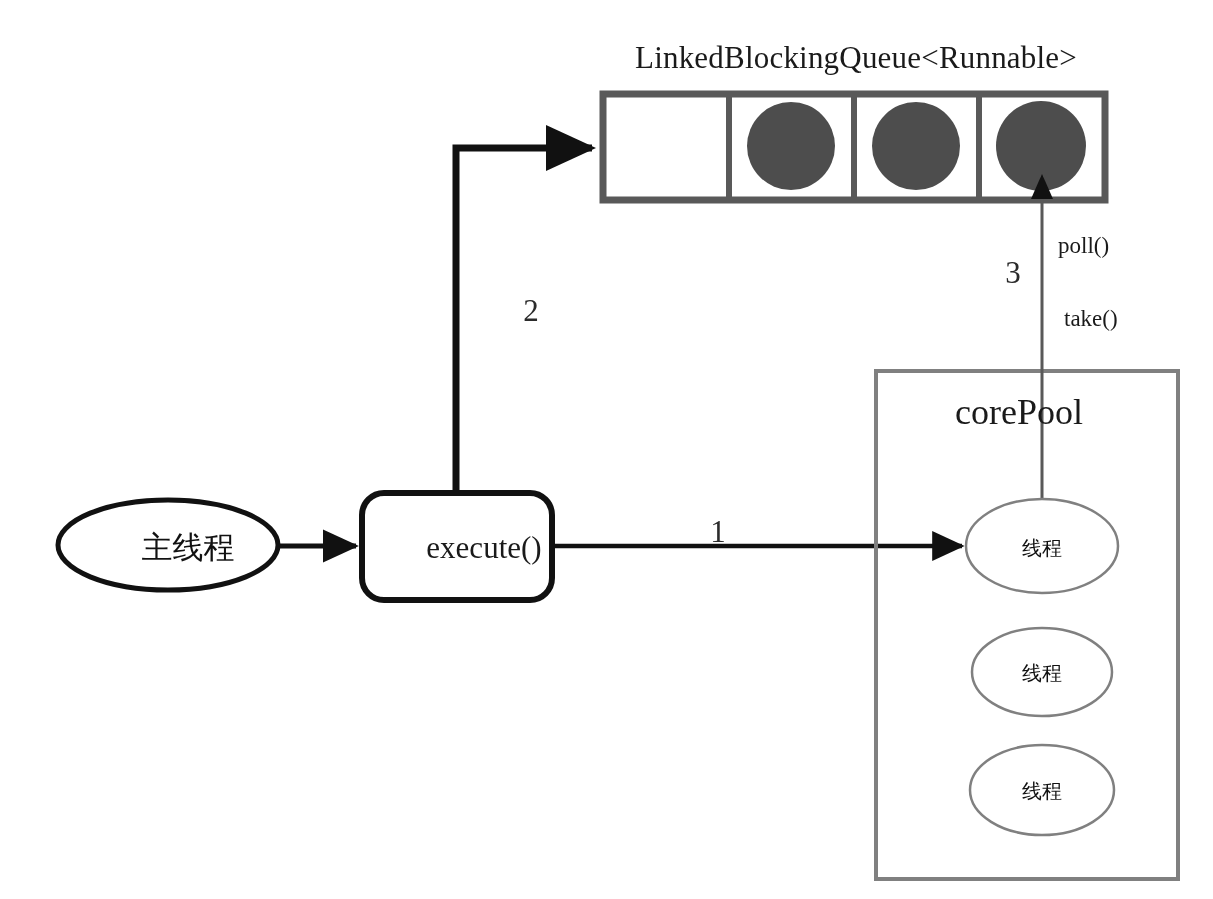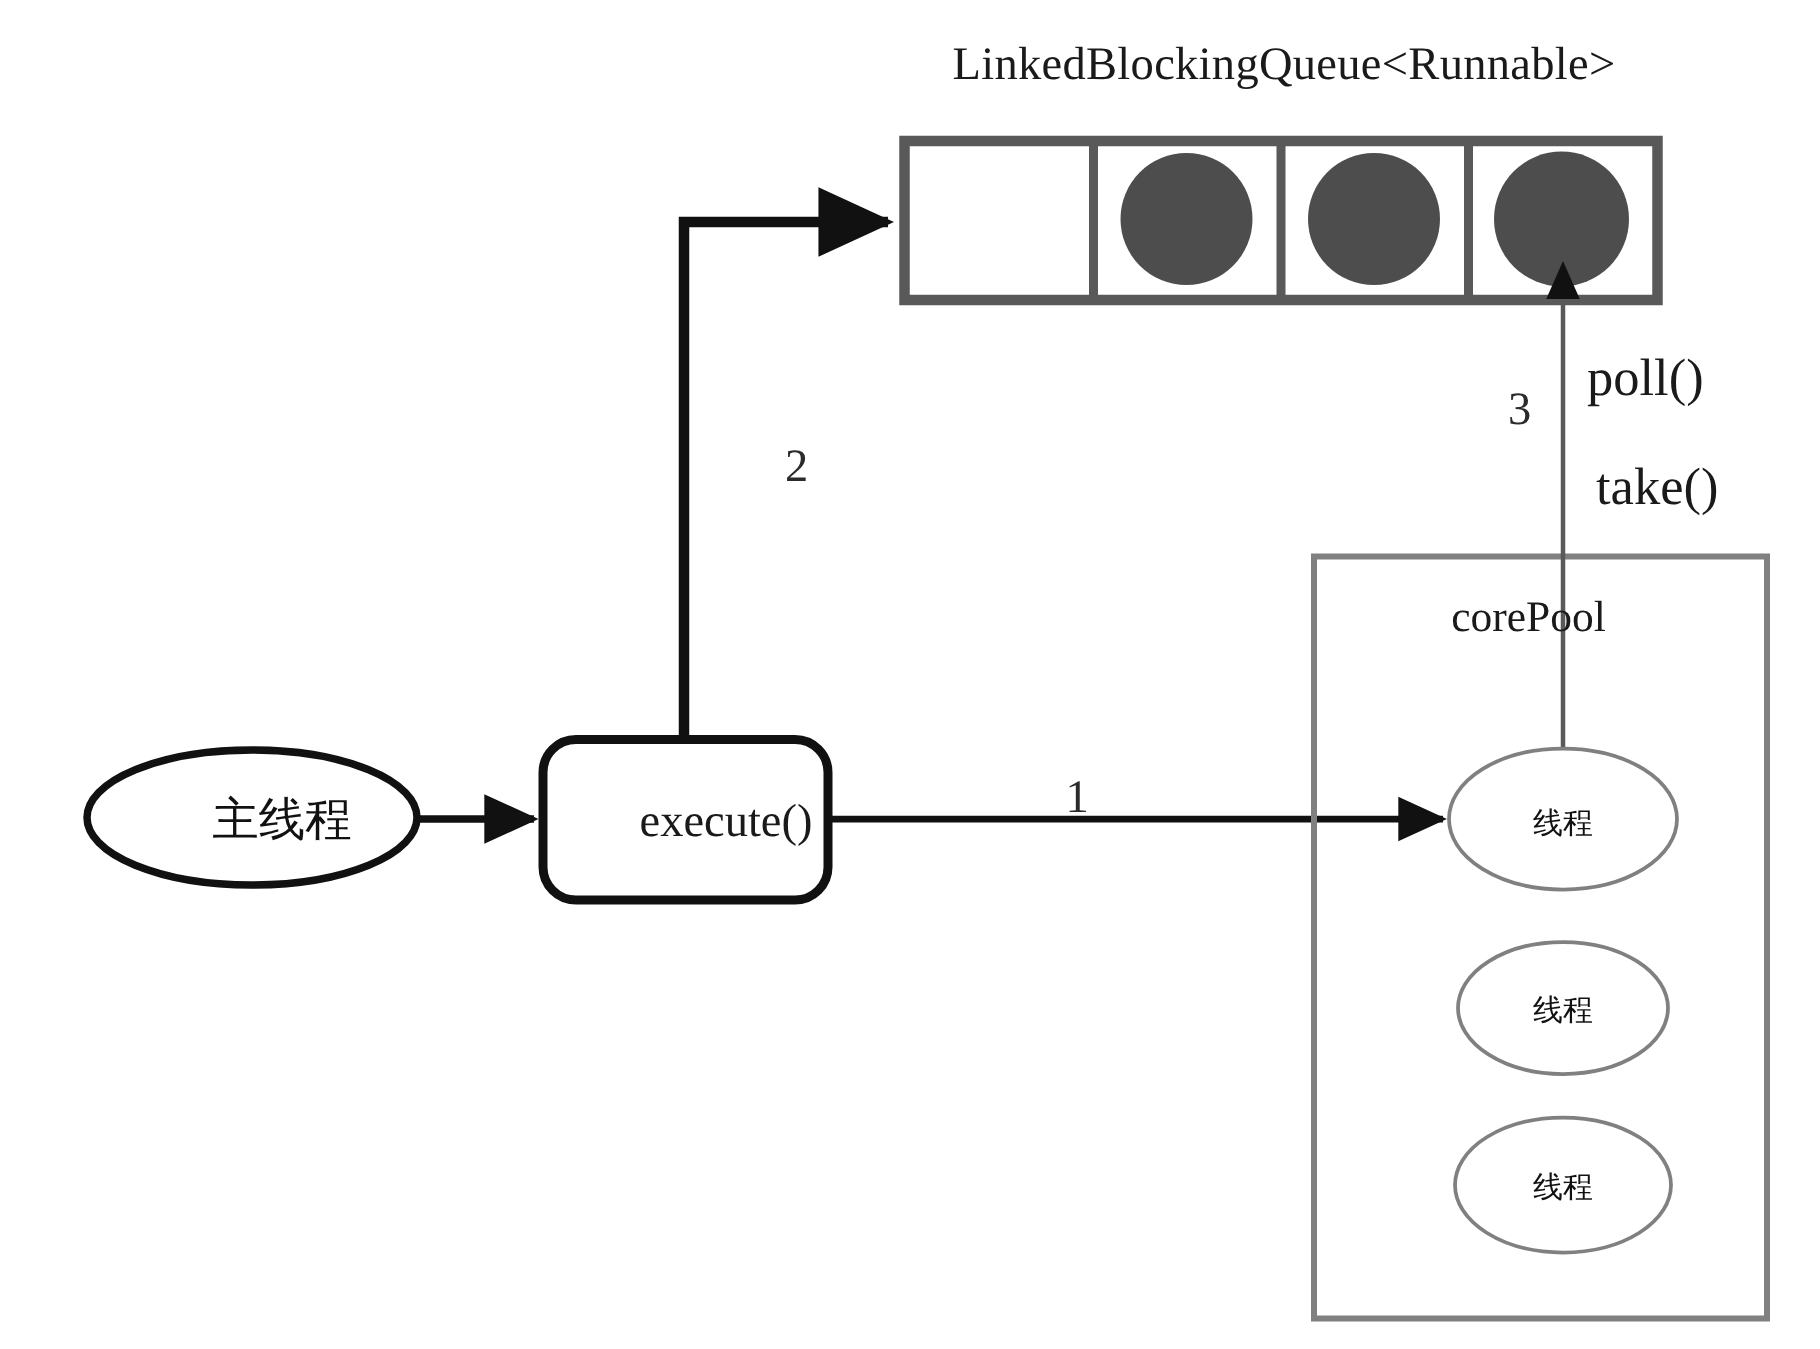--- a/index.html
+++ b/index.html
@@ -120,7 +120,7 @@
     </g>
   </svg>
 
-  <div class="dg-label dg-center" id="queue-title" style="left:856px; top:42px;text-align:right;">LinkedBlockingQueue&lt;Runnable&gt;</div>
+  <div class="dg-label dg-center" id="queue-title" style="left:856px; top:57px;text-align:right;">LinkedBlockingQueue&lt;Runnable&gt;</div>
 
   <div class="dg-label dg-center cn-text" id="main-thread-label" style="left:168px; top:547px;margin-left:20px;">主线程</div>
 

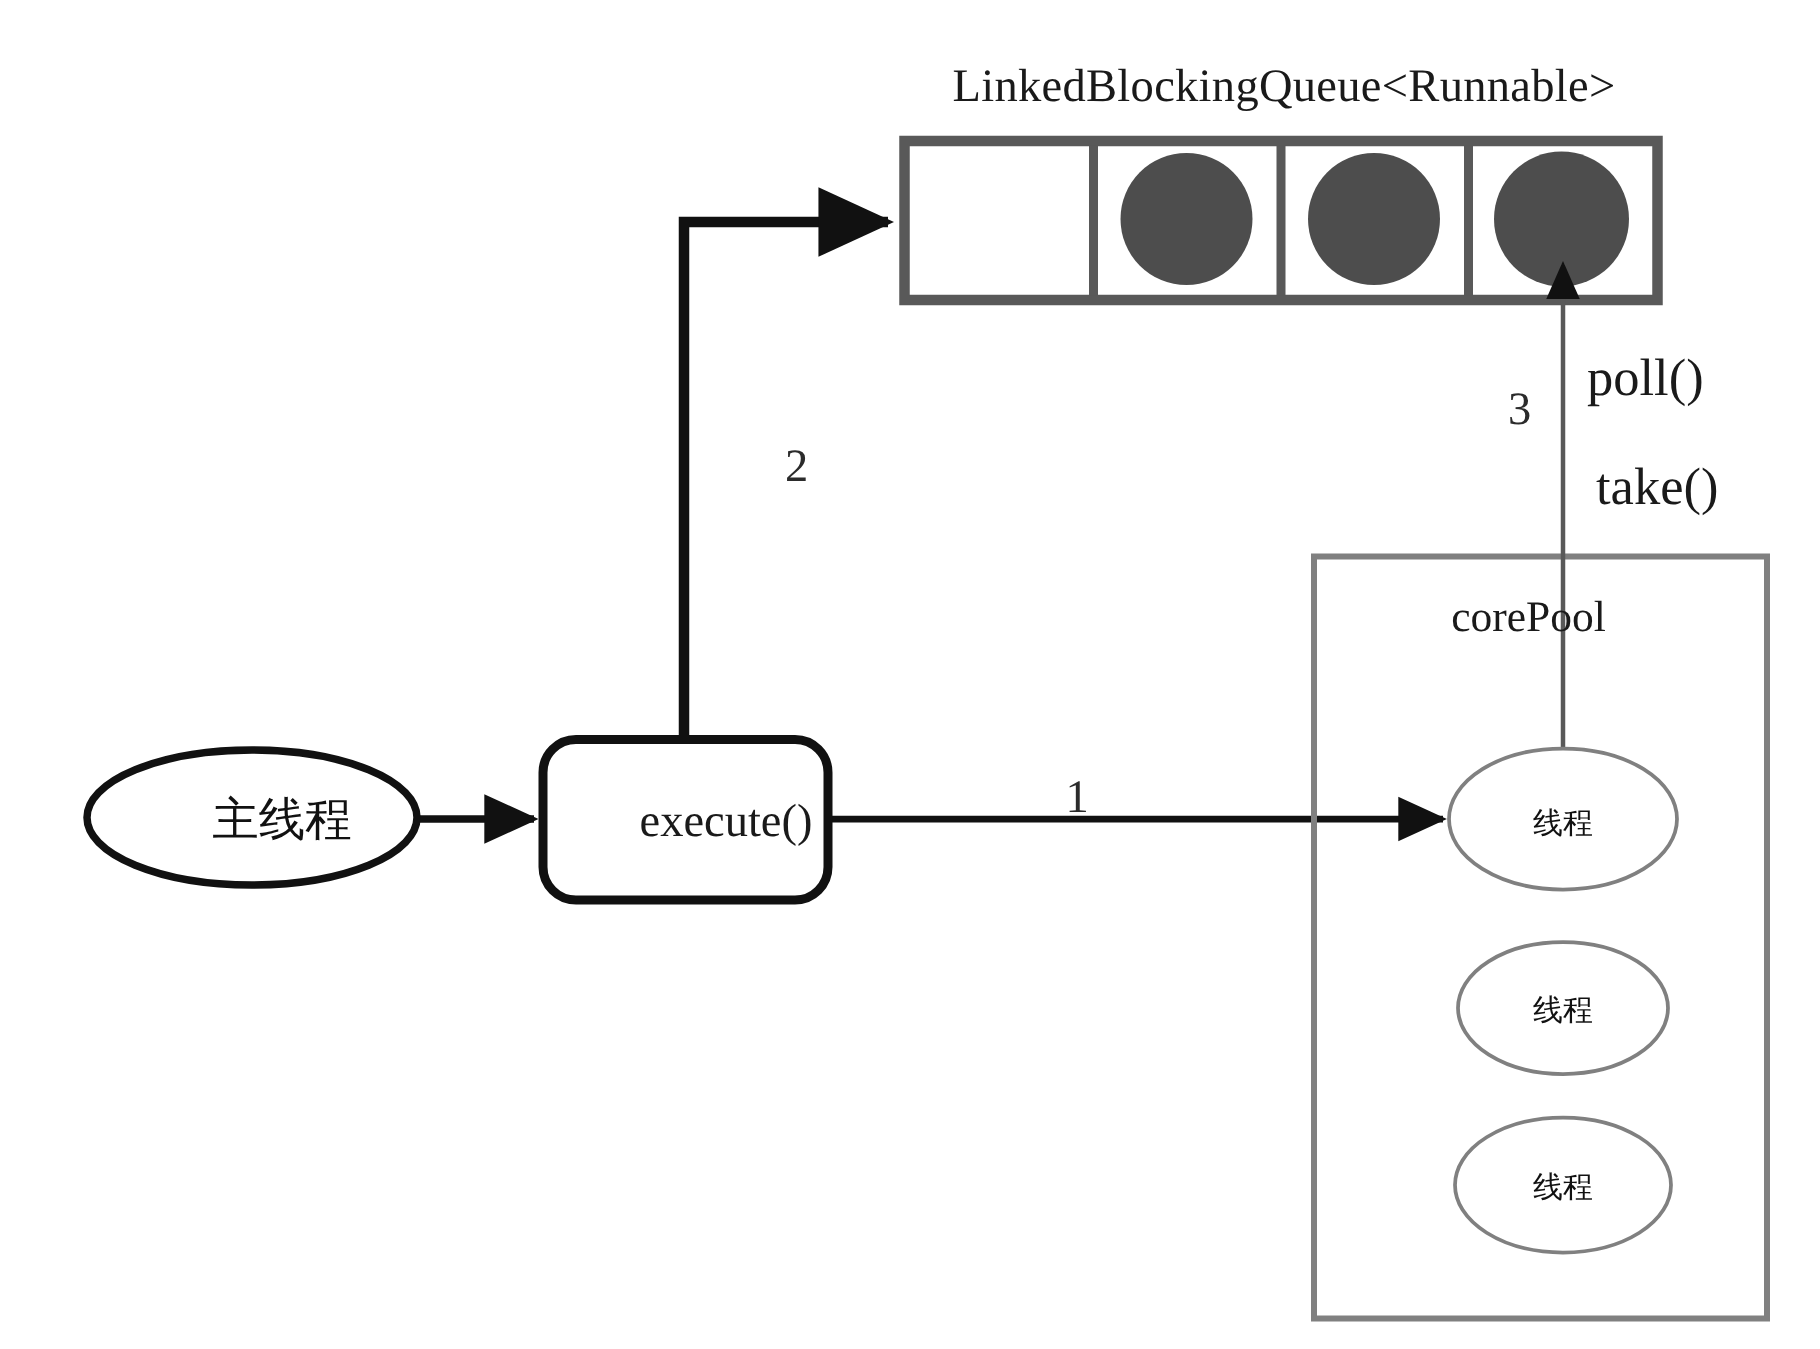--- a/index.html
+++ b/index.html
@@ -52,7 +52,7 @@
   #execute-label { font-size: 31px; }
   #corepool-label { font-size: 29px; }
   .flow-number { font-size: 31px; color: #2b2b2b; }
-  .method-label { font-size: 35px; color: #1a1a1a; }
+  .method-label { font-size: 23px; color: #1a1a1a; }
   .thread-label { font-size: 20px; }
 </style>
 </head>

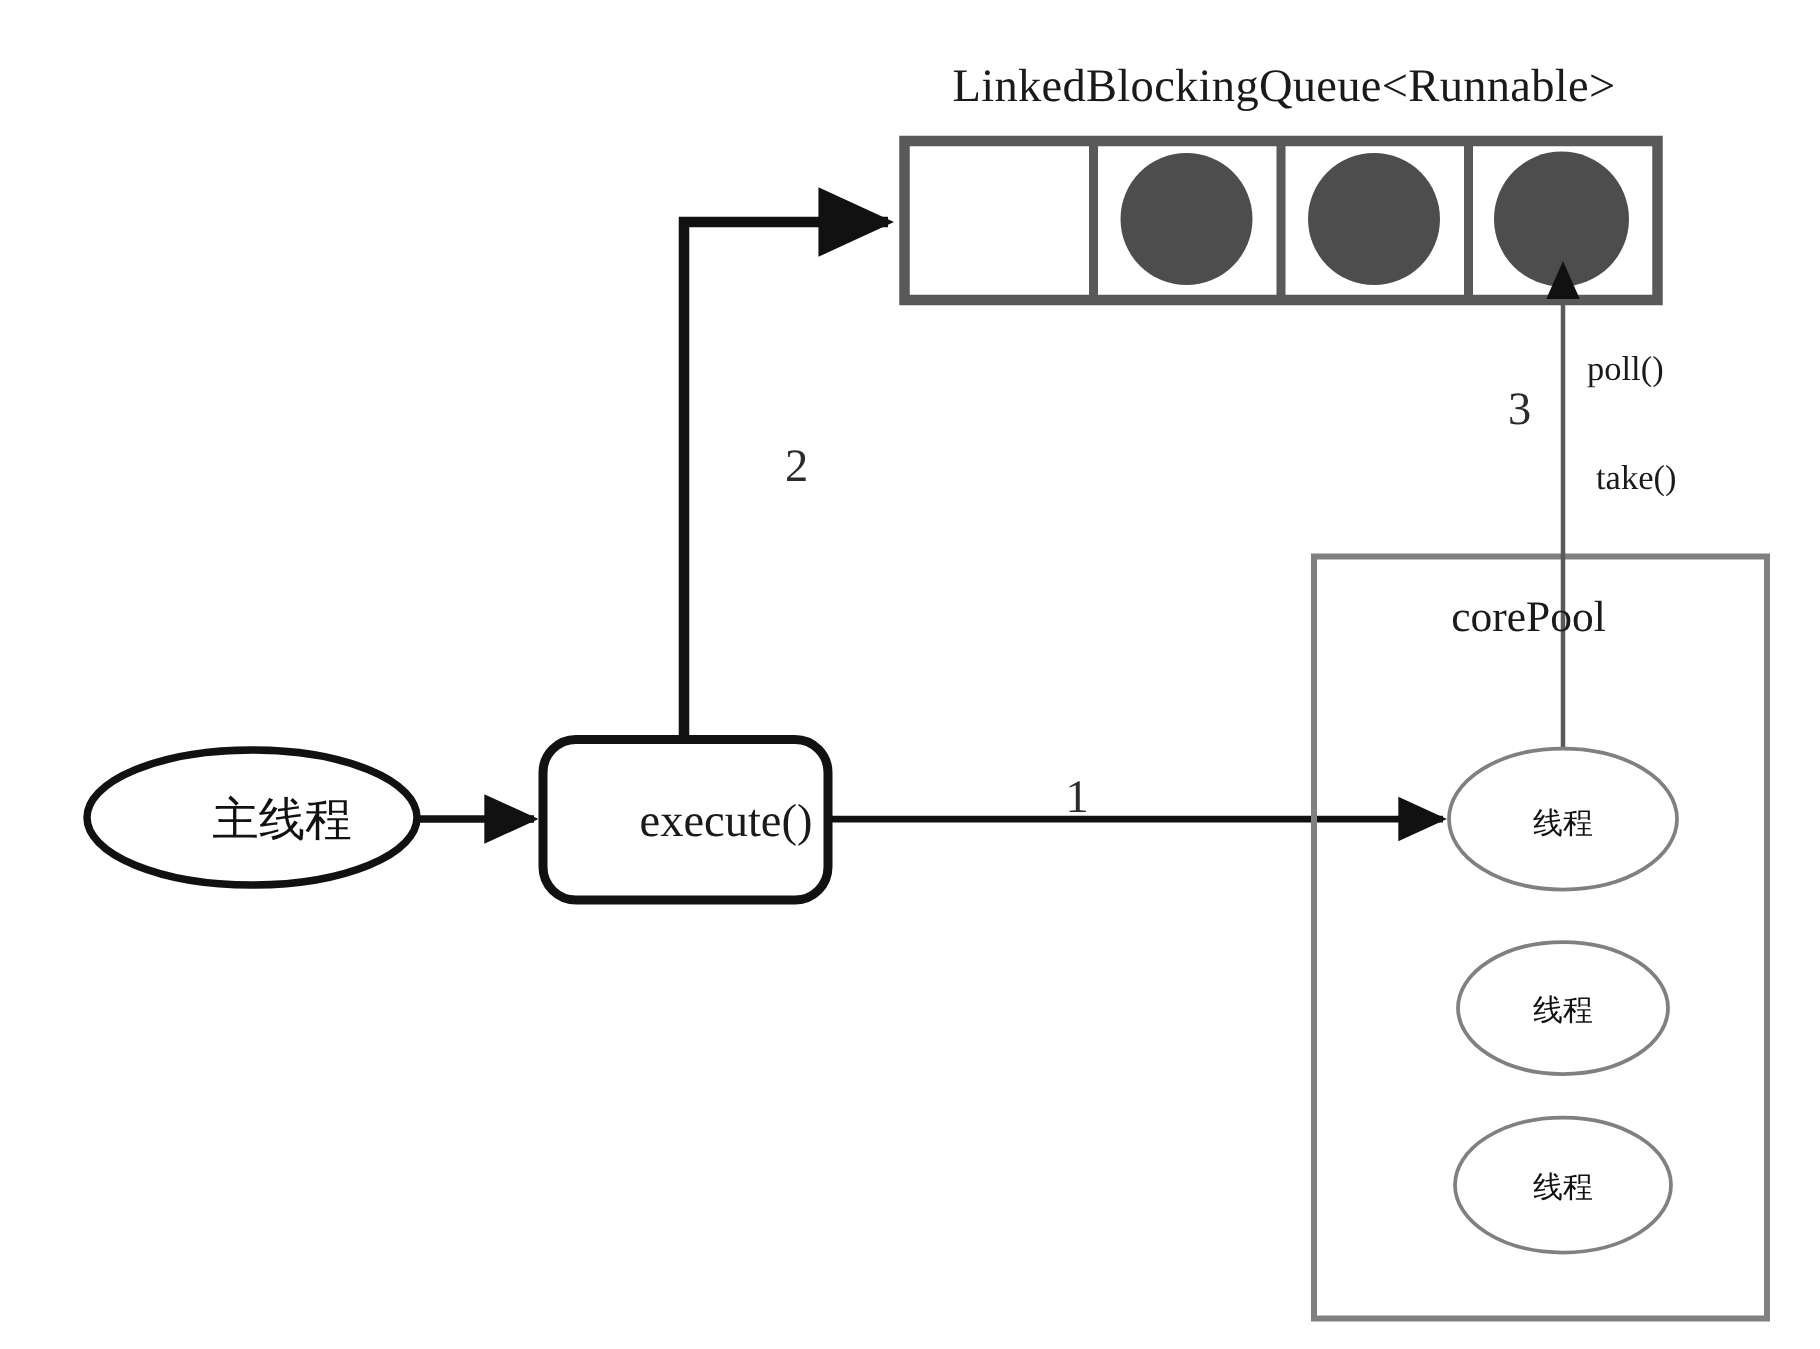--- a/index.html
+++ b/index.html
@@ -50,7 +50,7 @@
   }
   #main-thread-label { font-size: 31px; }
   #execute-label { font-size: 31px; }
-  #corepool-label { font-size: 29px; }
+  #corepool-label { font-size: 36px; }
   .flow-number { font-size: 31px; color: #2b2b2b; }
   .method-label { font-size: 23px; color: #1a1a1a; }
   .thread-label { font-size: 20px; }

